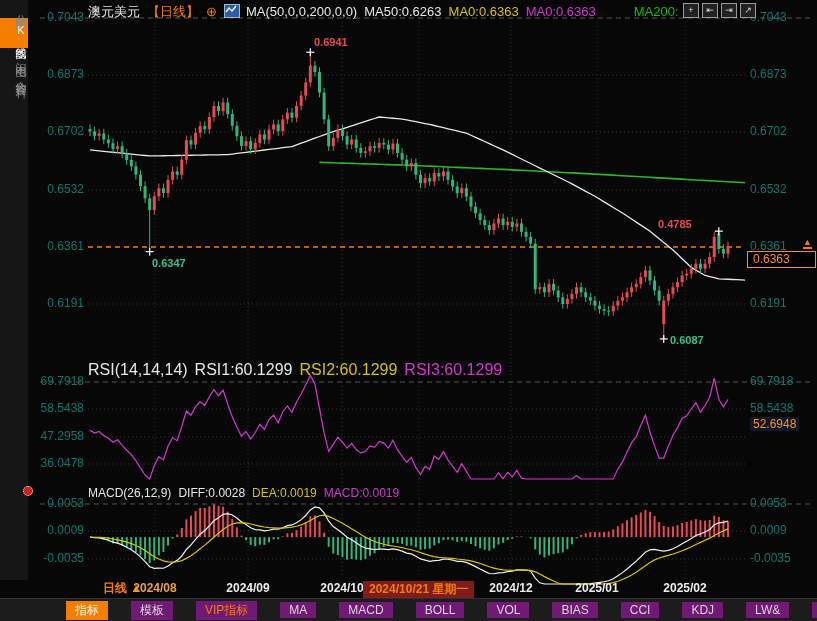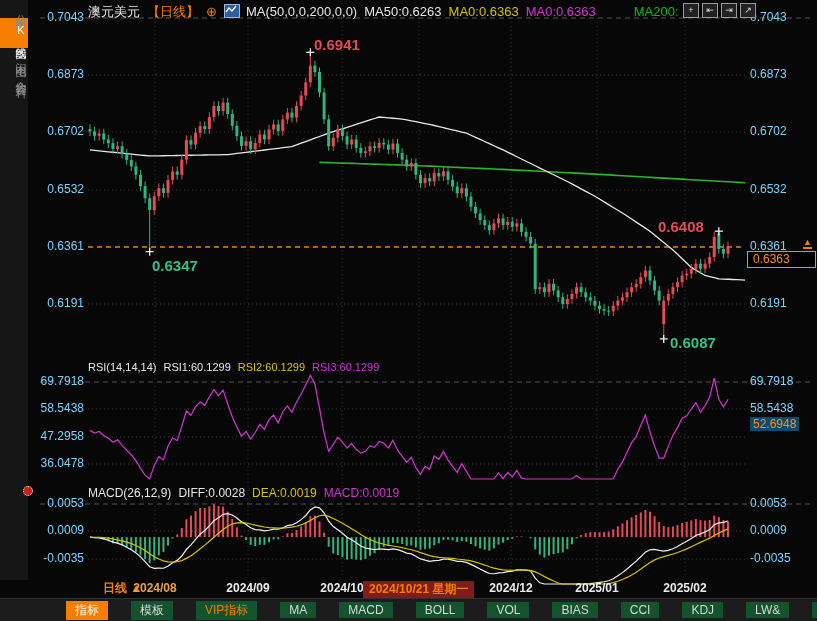--- a/index.html
+++ b/index.html
@@ -22,7 +22,7 @@
              vertical-align:-2px;margin-right:6px;}
   .chart-ico svg{display:block;}
   
-  .lbl{position:absolute;font-size:12px;color:#7dd3fc;z-index:3;white-space:nowrap;}
+  .lbl{position:absolute;font-size:12px;color:#0f766e;z-index:3;white-space:nowrap;}
   .lblL{left:36px;width:48px;text-align:right;}
   .lblR{left:750px;text-align:left;}
   .badge{background:#0c4a6e;color:#ff9015;padding:0 3px;}

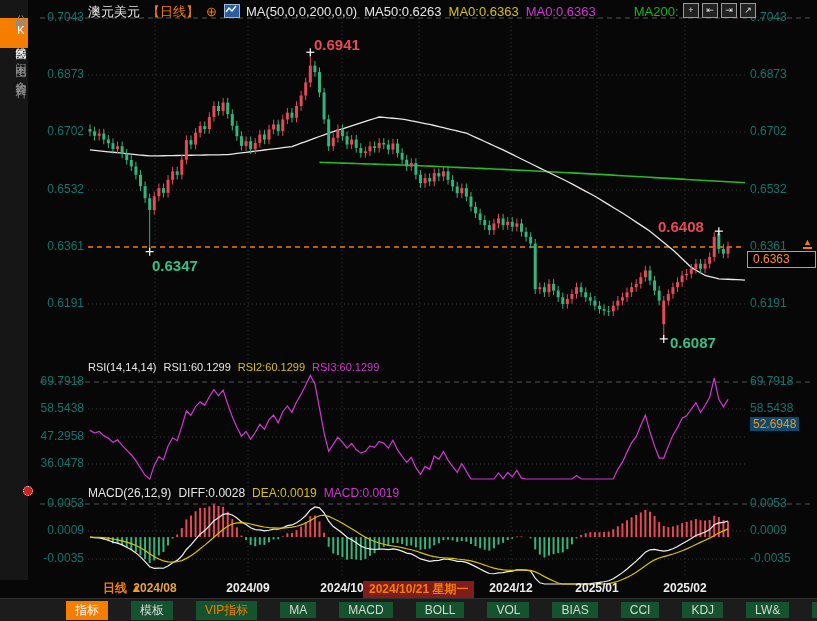--- a/index.html
+++ b/index.html
@@ -26,7 +26,7 @@
   .lblL{left:36px;width:48px;text-align:right;}
   .lblR{left:750px;text-align:left;}
   .badge{background:#0c4a6e;color:#ff9015;padding:0 3px;}
-  .anno{position:absolute;font-size:15px;font-weight:bold;z-index:3;white-space:nowrap;}
+  .anno{position:absolute;font-size:11px;font-weight:bold;z-index:3;white-space:nowrap;}
   .anno.red{color:#e64a56;} .anno.grn{color:#35c08a;}
   #curprice{position:absolute;left:747px;top:251px;width:62px;height:15px;border:1px solid #ff9015;
             background:#000;color:#ff9015;font-size:12px;line-height:15px;padding-left:5px;z-index:4;}

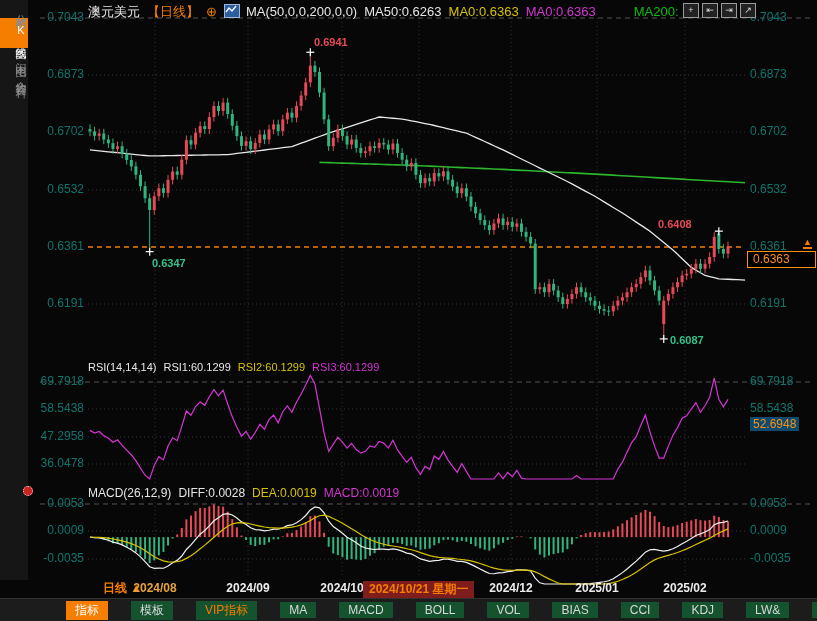--- a/index.html
+++ b/index.html
@@ -550,7 +550,7 @@
   <div class="anno red" style="left:314px;top:36px;">0.6941</div>
   <div class="anno grn" style="left:152px;top:257px;">0.6347</div>
   <div class="anno grn" style="left:670px;top:334px;">0.6087</div>
-  <div class="anno red" style="left:658px;top:218px;">0.6408</div>
+  <div class="anno red" style="left:658px;top:218px;">0.4785</div>
   <div id="curprice">0.6363</div>
   <div id="alertflag">▲</div>
 

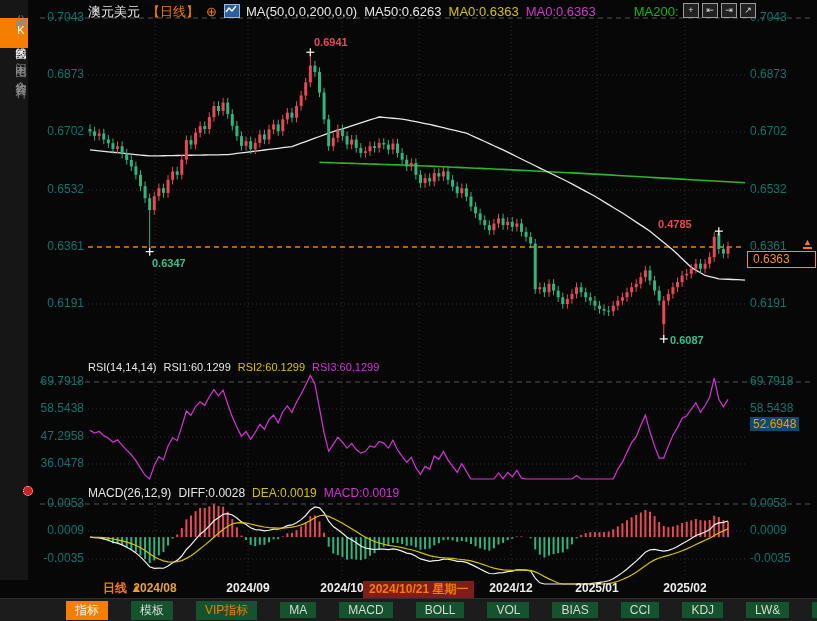--- a/index.html
+++ b/index.html
@@ -554,7 +554,7 @@
   <div id="curprice">0.6363</div>
   <div id="alertflag">▲</div>
 
-  <div class="hdr" style="left:88px;top:361px;font-size:11px;">
+  <div class="hdr" style="left:88px;top:361px;font-size:16px;">
     <span class="seg">RSI(14,14,14)</span><span class="seg">RSI1:60.1299</span><span class="seg yellow">RSI2:60.1299</span><span class="seg magenta">RSI3:60.1299</span>
   </div>
   <div class="lbl lblL" style="top:374px;">69.7918</div>

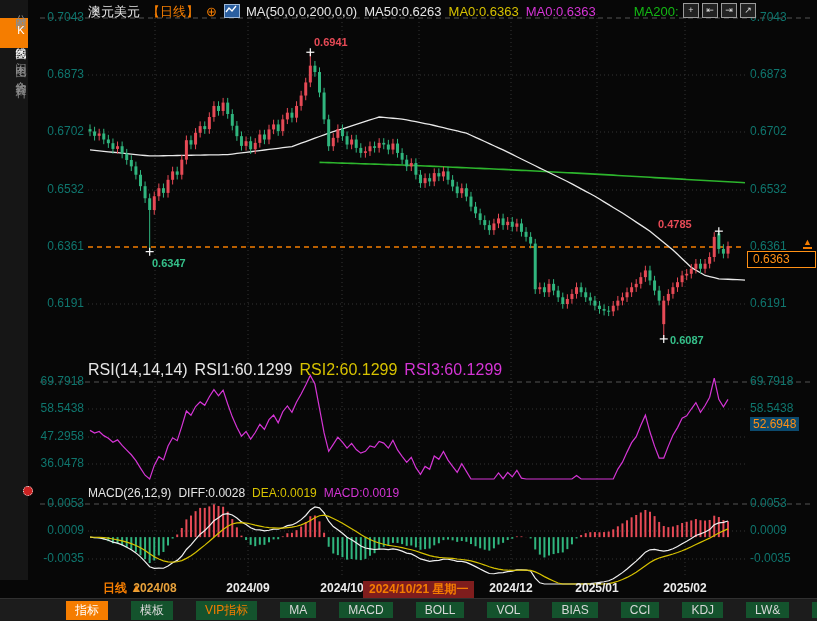--- a/index.html
+++ b/index.html
@@ -25,7 +25,7 @@
   .lbl{position:absolute;font-size:12px;color:#0f766e;z-index:3;white-space:nowrap;}
   .lblL{left:36px;width:48px;text-align:right;}
   .lblR{left:750px;text-align:left;}
-  .badge{background:#0c4a6e;color:#ff9015;padding:0 3px;}
+  .badge{background:#0f172a;color:#ff9015;padding:0 3px;}
   .anno{position:absolute;font-size:11px;font-weight:bold;z-index:3;white-space:nowrap;}
   .anno.red{color:#e64a56;} .anno.grn{color:#35c08a;}
   #curprice{position:absolute;left:747px;top:251px;width:62px;height:15px;border:1px solid #ff9015;

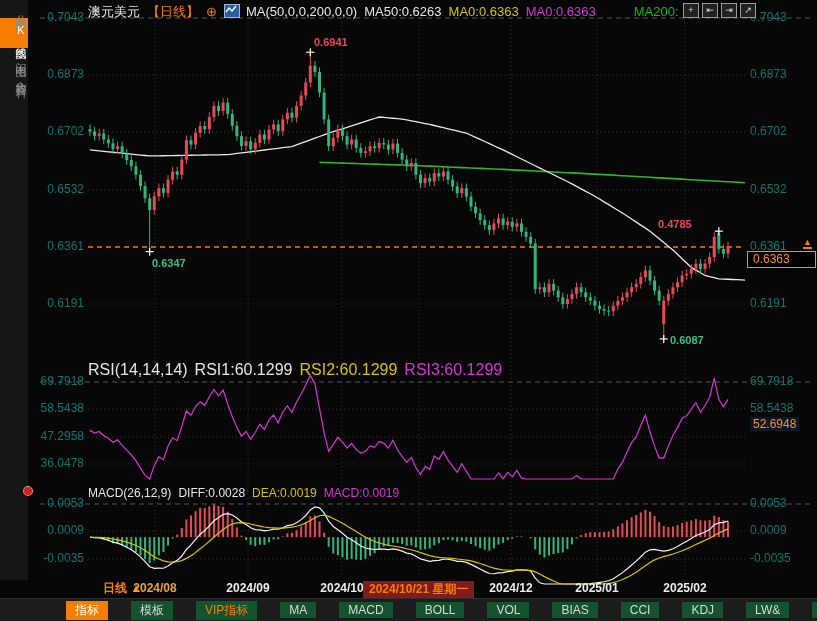--- a/index.html
+++ b/index.html
@@ -44,7 +44,7 @@
   #toolbar{position:absolute;left:0;top:598px;width:817px;height:23px;background:#1c1c1c;
            border-top:1px solid #303030;display:flex;align-items:center;gap:23px;
            padding-left:66px;box-sizing:border-box;z-index:4;}
-  .tbtn{background:#14532d;color:#d8d8d8;font-size:12px;padding:1px 9px;cursor:pointer;white-space:nowrap;}
+  .tbtn{background:#701a75;color:#d8d8d8;font-size:12px;padding:1px 9px;cursor:pointer;white-space:nowrap;}
   .tbtn.active{background:#f57d00;color:#fff;}
   .tbtn.vip{color:#f57d00;}
   .tbtn.settings{background:#6d28d9;color:#eee;}

